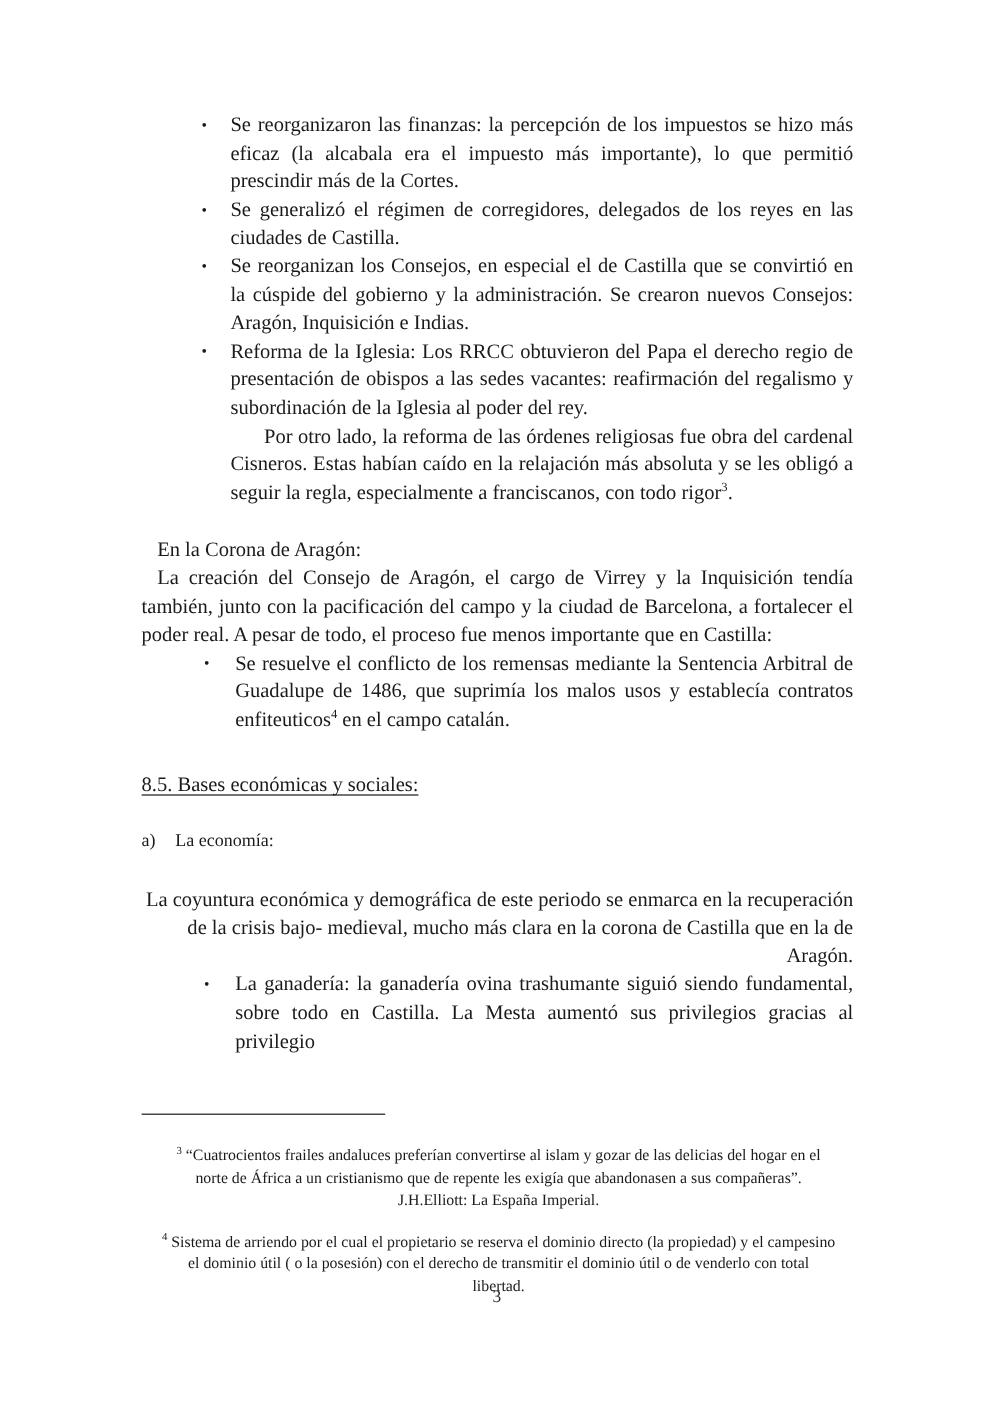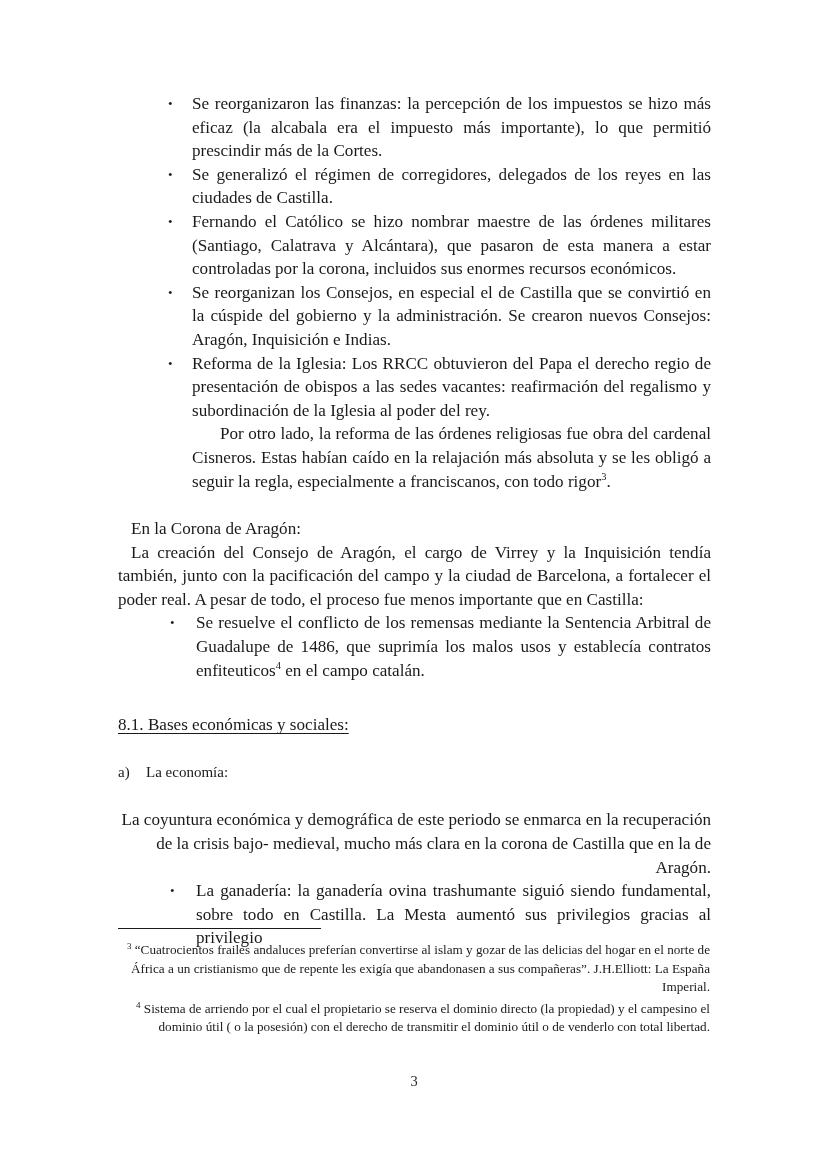--- a/index.html
+++ b/index.html
@@ -161,7 +161,6 @@
     <ul class="bullets">
       <li>Se reorganizaron las finanzas: la percepción de los impuestos se hizo más eficaz (la alcabala era el impuesto más importante), lo que permitió prescindir más de la Cortes.</li>
       <li>Se generalizó el régimen de corregidores, delegados de los reyes en las ciudades de Castilla.</li>
-      <li>Fernando el Católico se hizo nombrar maestre de las órdenes militares (Santiago, Calatrava y Alcántara), que pasaron de esta manera a estar controladas por la corona, incluidos sus enormes recursos económicos.</li>
       <li>Se reorganizan los Consejos, en especial el de Castilla que se convirtió en la cúspide del gobierno y la administración. Se crearon nuevos Consejos: Aragón, Inquisición e Indias.</li>
       <li>
         <span>Reforma de la Iglesia: Los RRCC obtuvieron del Papa el derecho regio de presentación de obispos a las sedes vacantes: reafirmación del regalismo y subordinación de la Iglesia al poder del rey.</span>

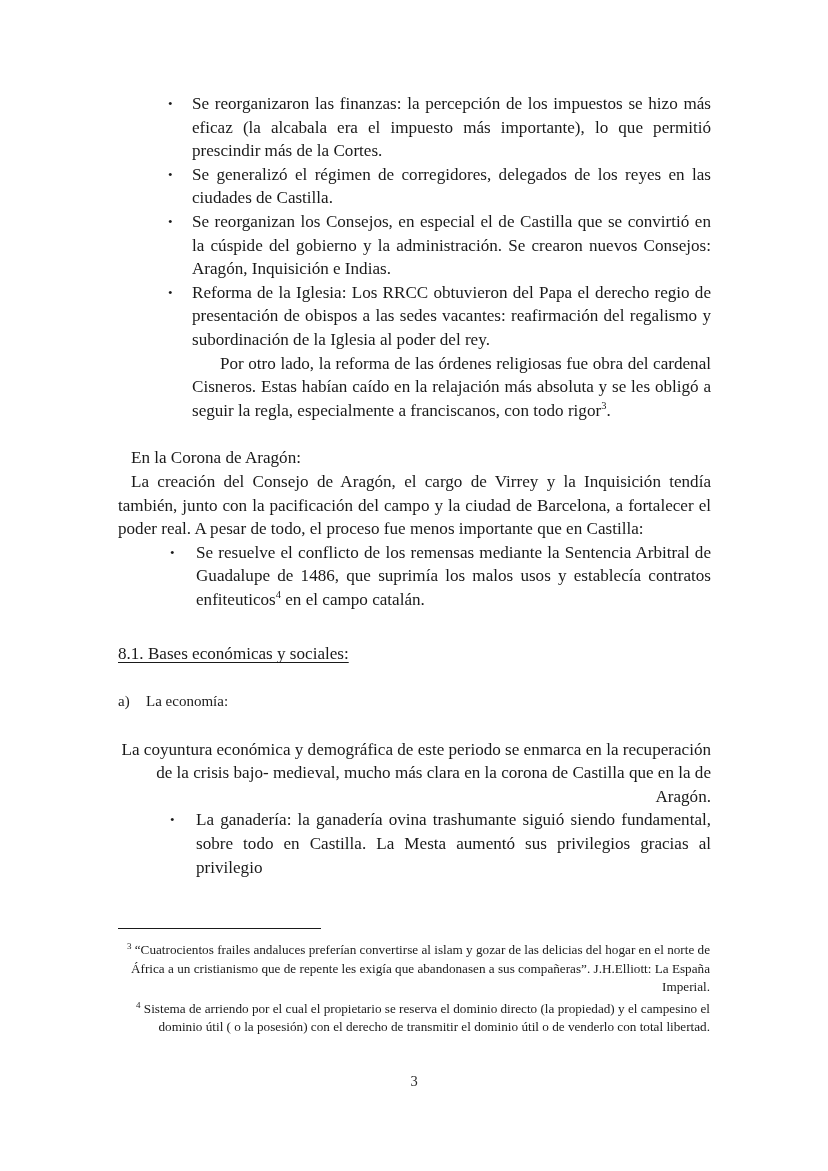--- a/index.html
+++ b/index.html
@@ -181,7 +181,7 @@
     <div class="spacer-lg"></div>
 
     <div>
-      <span class="heading-underline">8.1. Bases económicas y sociales:</span>
+      <span class="heading-underline">8.5. Bases económicas y sociales:</span>
     </div>
 
     <div class="spacer-md"></div>

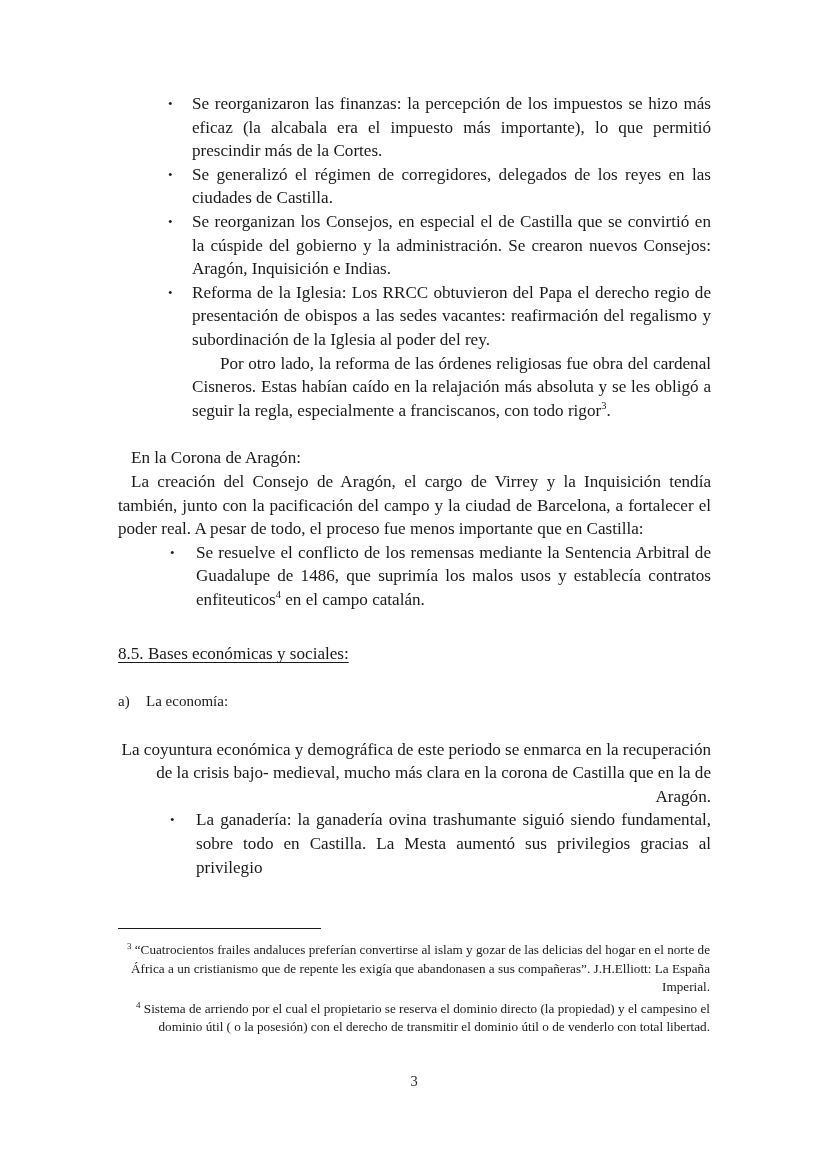--- a/index.html
+++ b/index.html
@@ -133,8 +133,8 @@
   .footnote {
     font-size: 13.2px;
     line-height: 18.6px;
-    text-align: right;
-    margin: 3px;
+    text-align: center;
+    margin: 16px;
   }
   .footnote sup {
     font-size: 9px;

